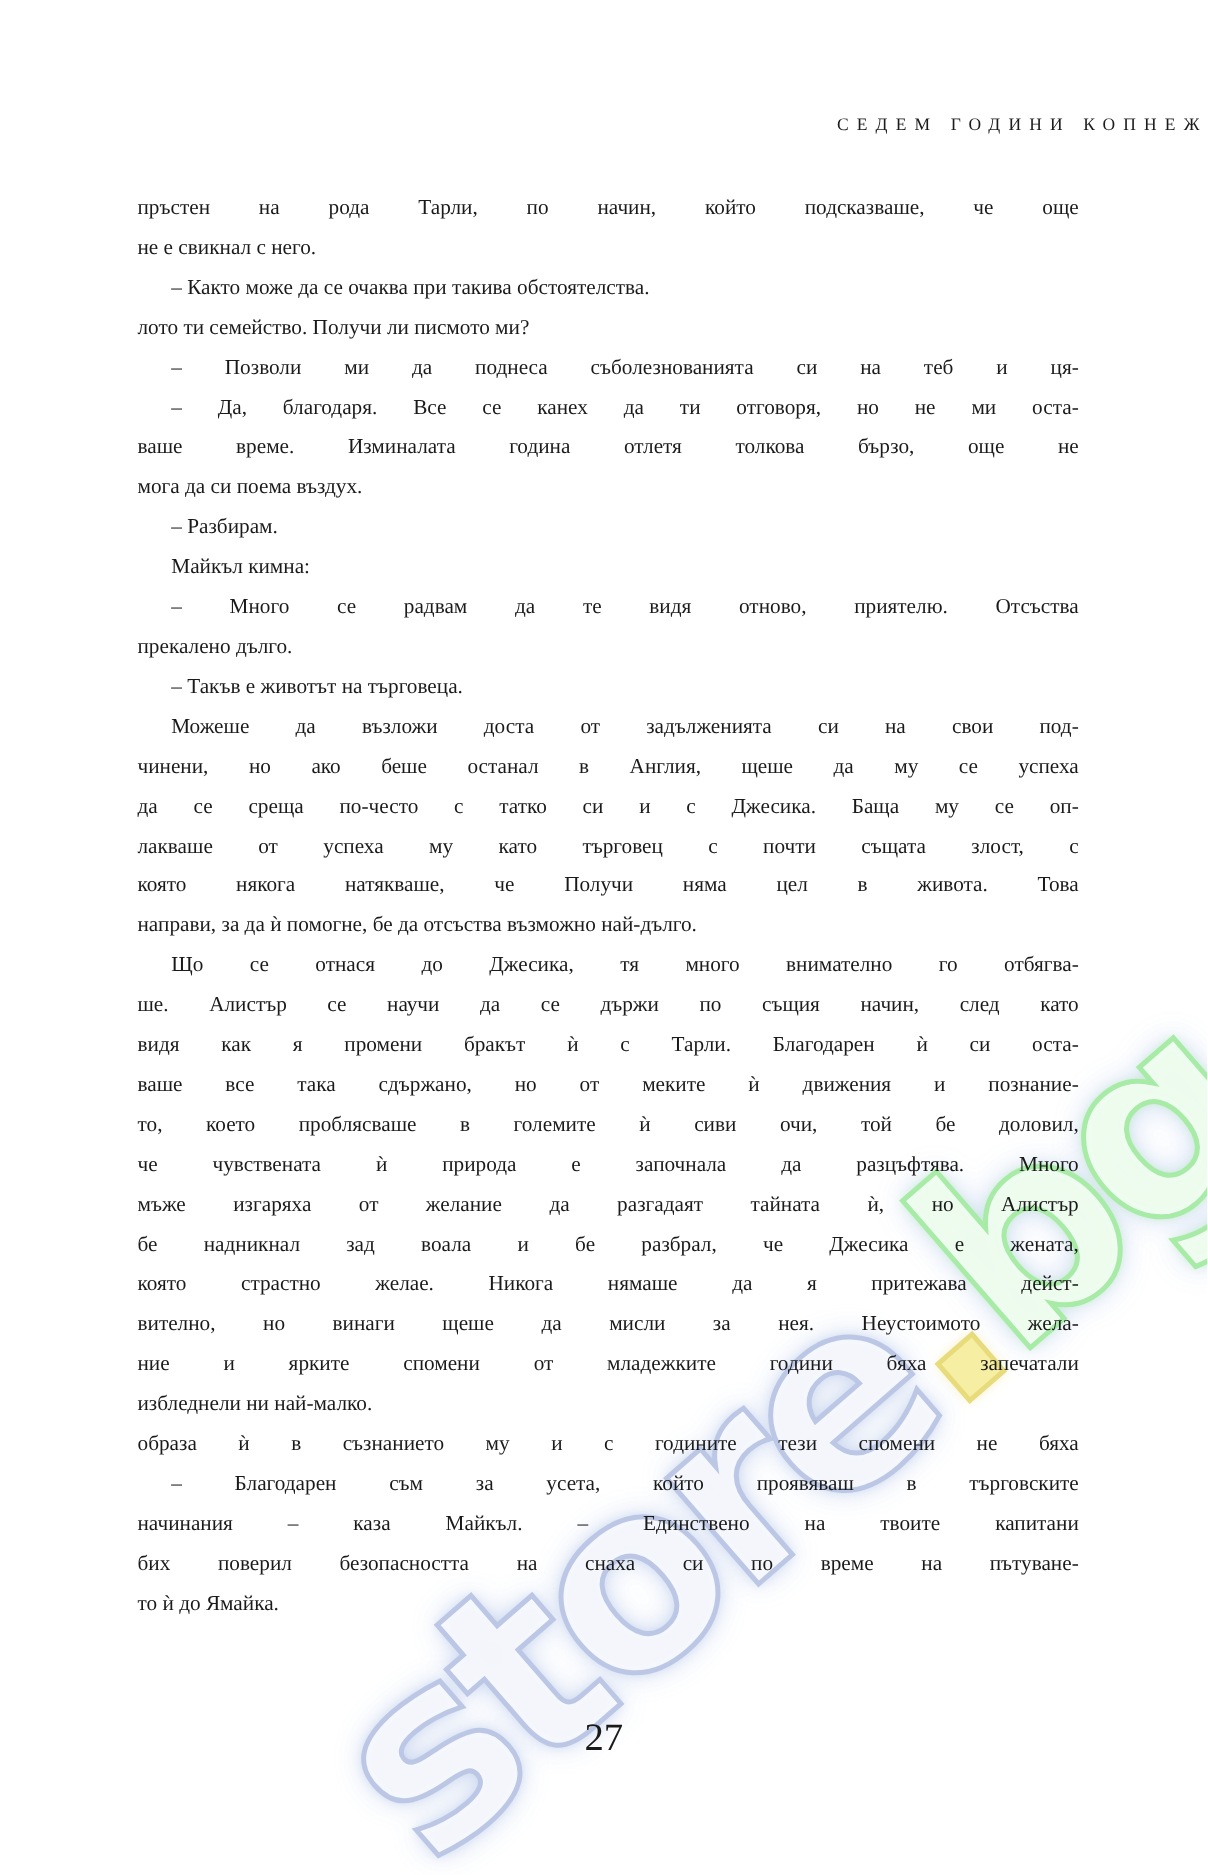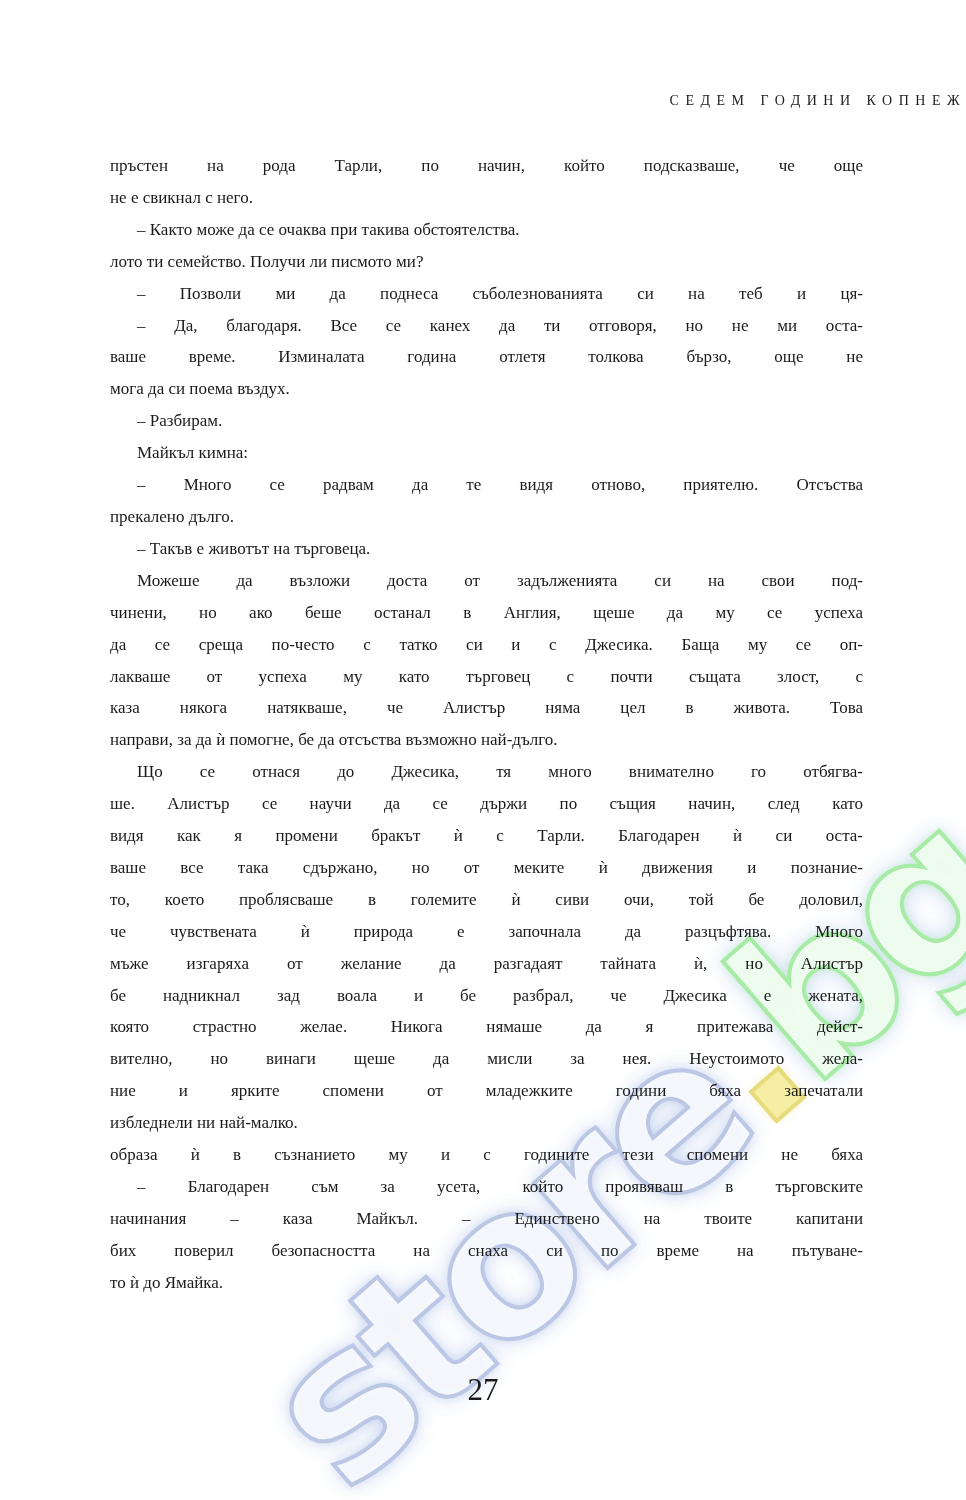--- a/index.html
+++ b/index.html
@@ -128,7 +128,7 @@
       <div class="line">чинени, но ако беше останал в Англия, щеше да му се успеха</div>
       <div class="line">да се среща по-често с татко си и с Джесика. Баща му се оп-</div>
       <div class="line">лакваше от успеха му като търговец с почти същата злост, с</div>
-      <div class="line">каза някога натякваше, че Алистър няма цел в живота. Това</div>
+      <div class="line">която някога натякваше, че Получи няма цел в живота. Това</div>
       <div class="line last">направи, за да ѝ помогне, бе да отсъства възможно най-дълго.</div>
       <div class="line indent">Що се отнася до Джесика, тя много внимателно го отбягва-</div>
       <div class="line">ше. Алистър се научи да се държи по същия начин, след като</div>

